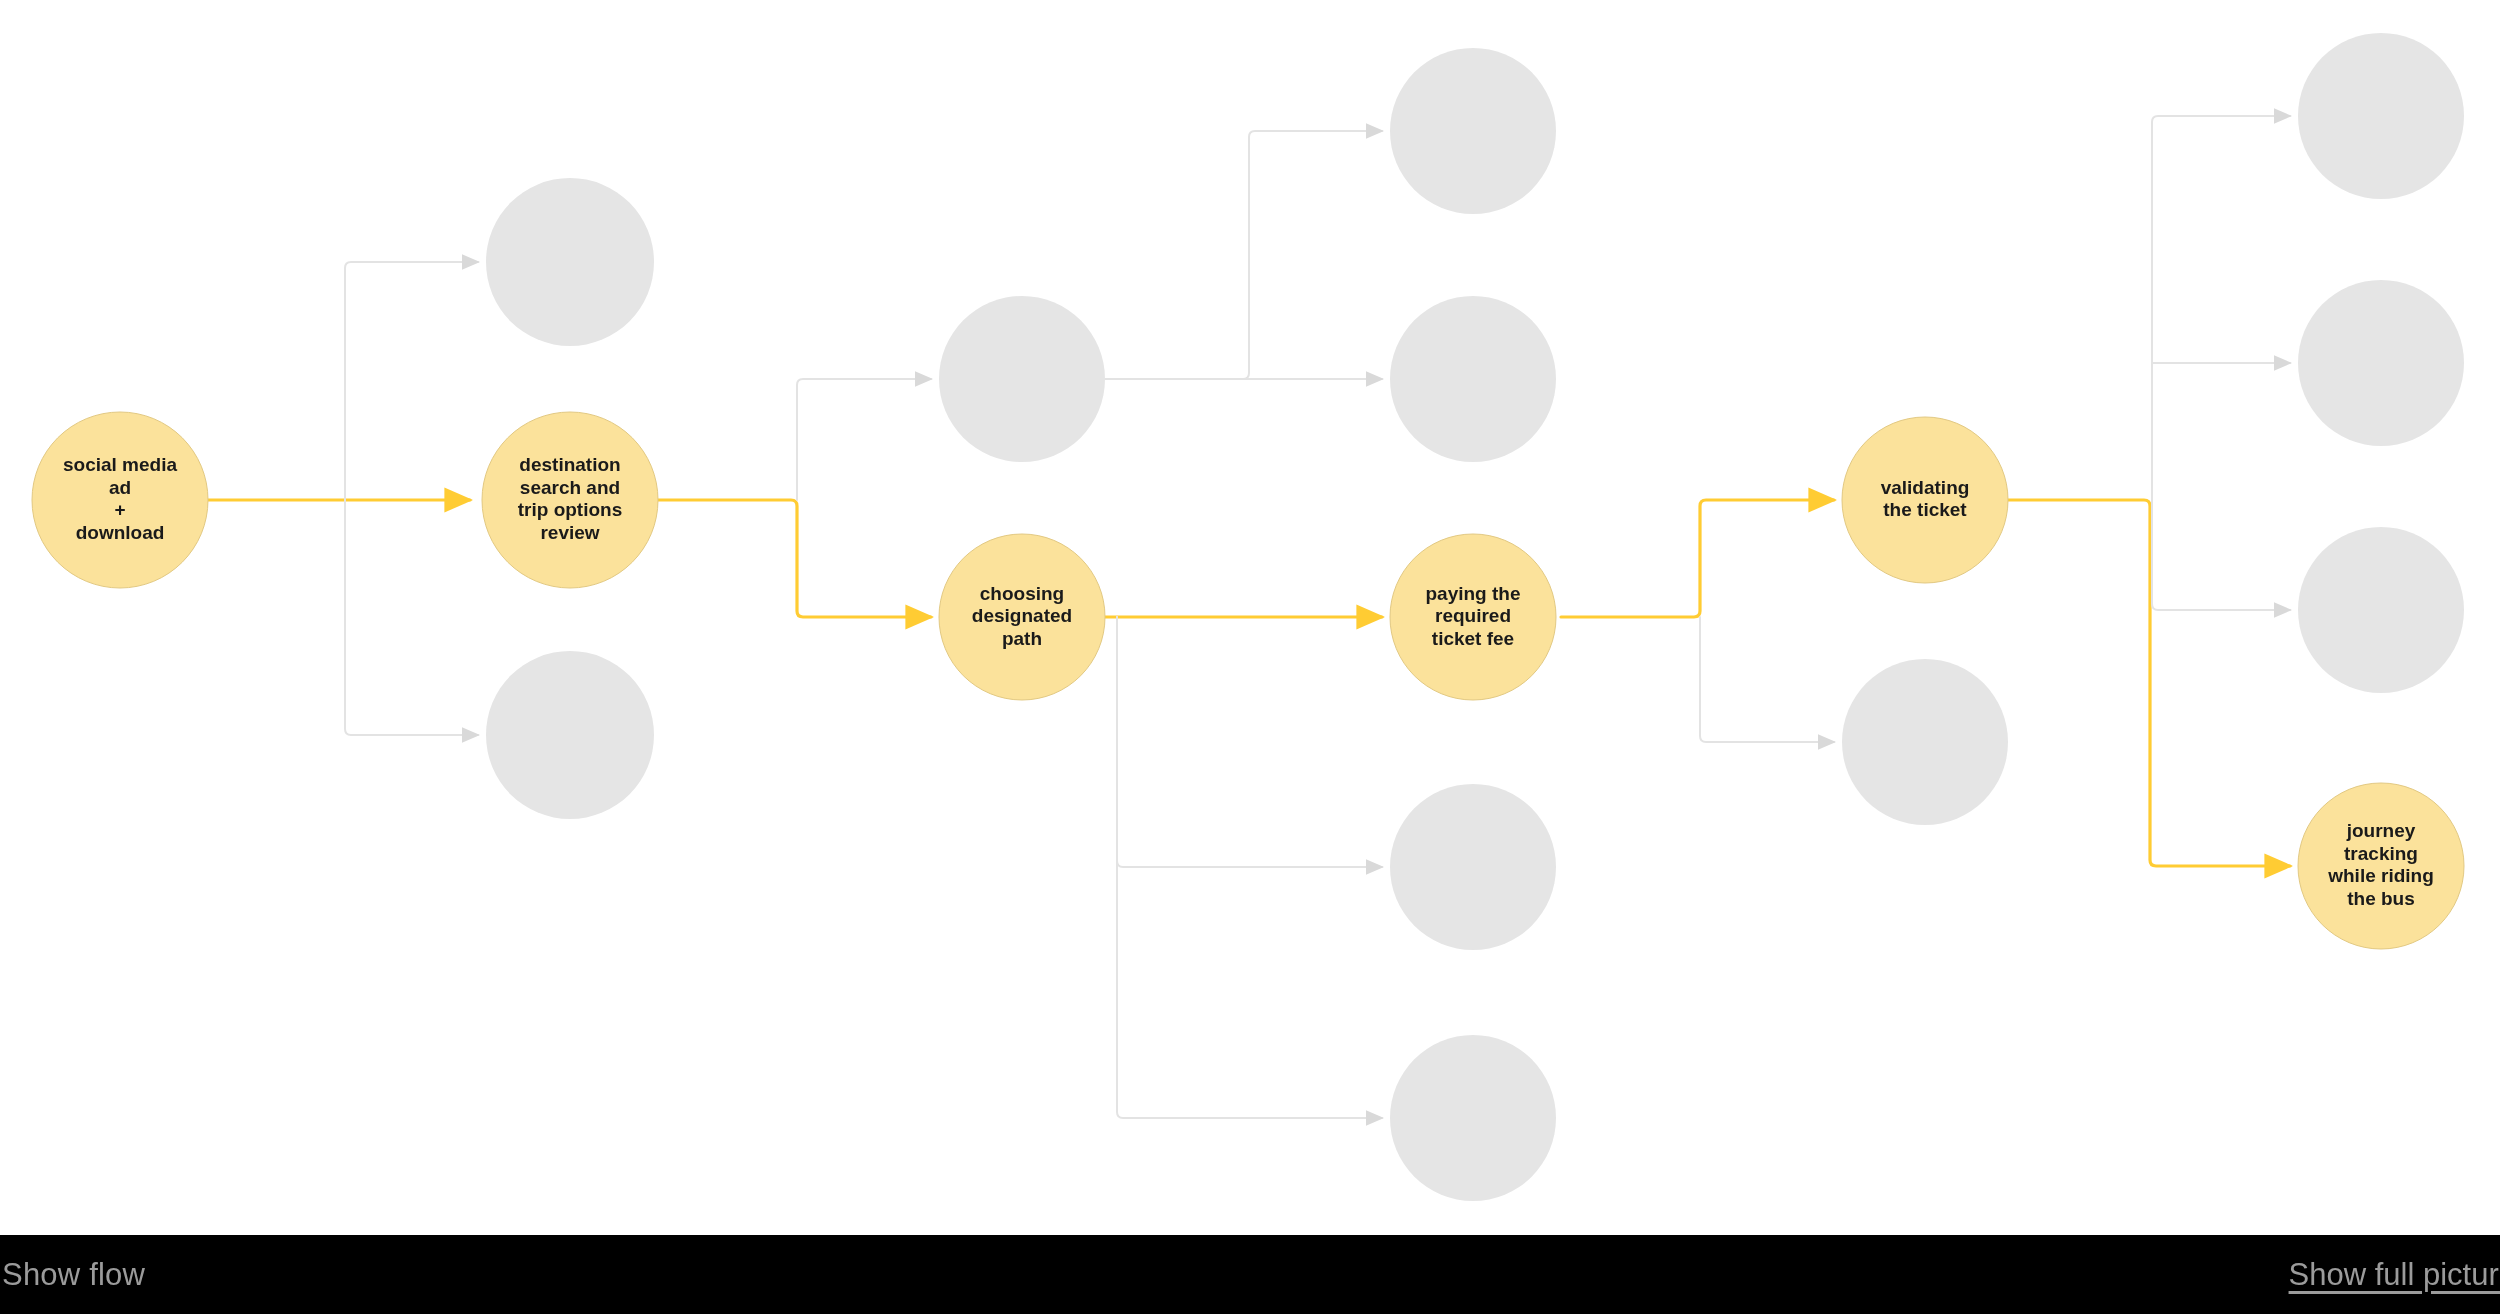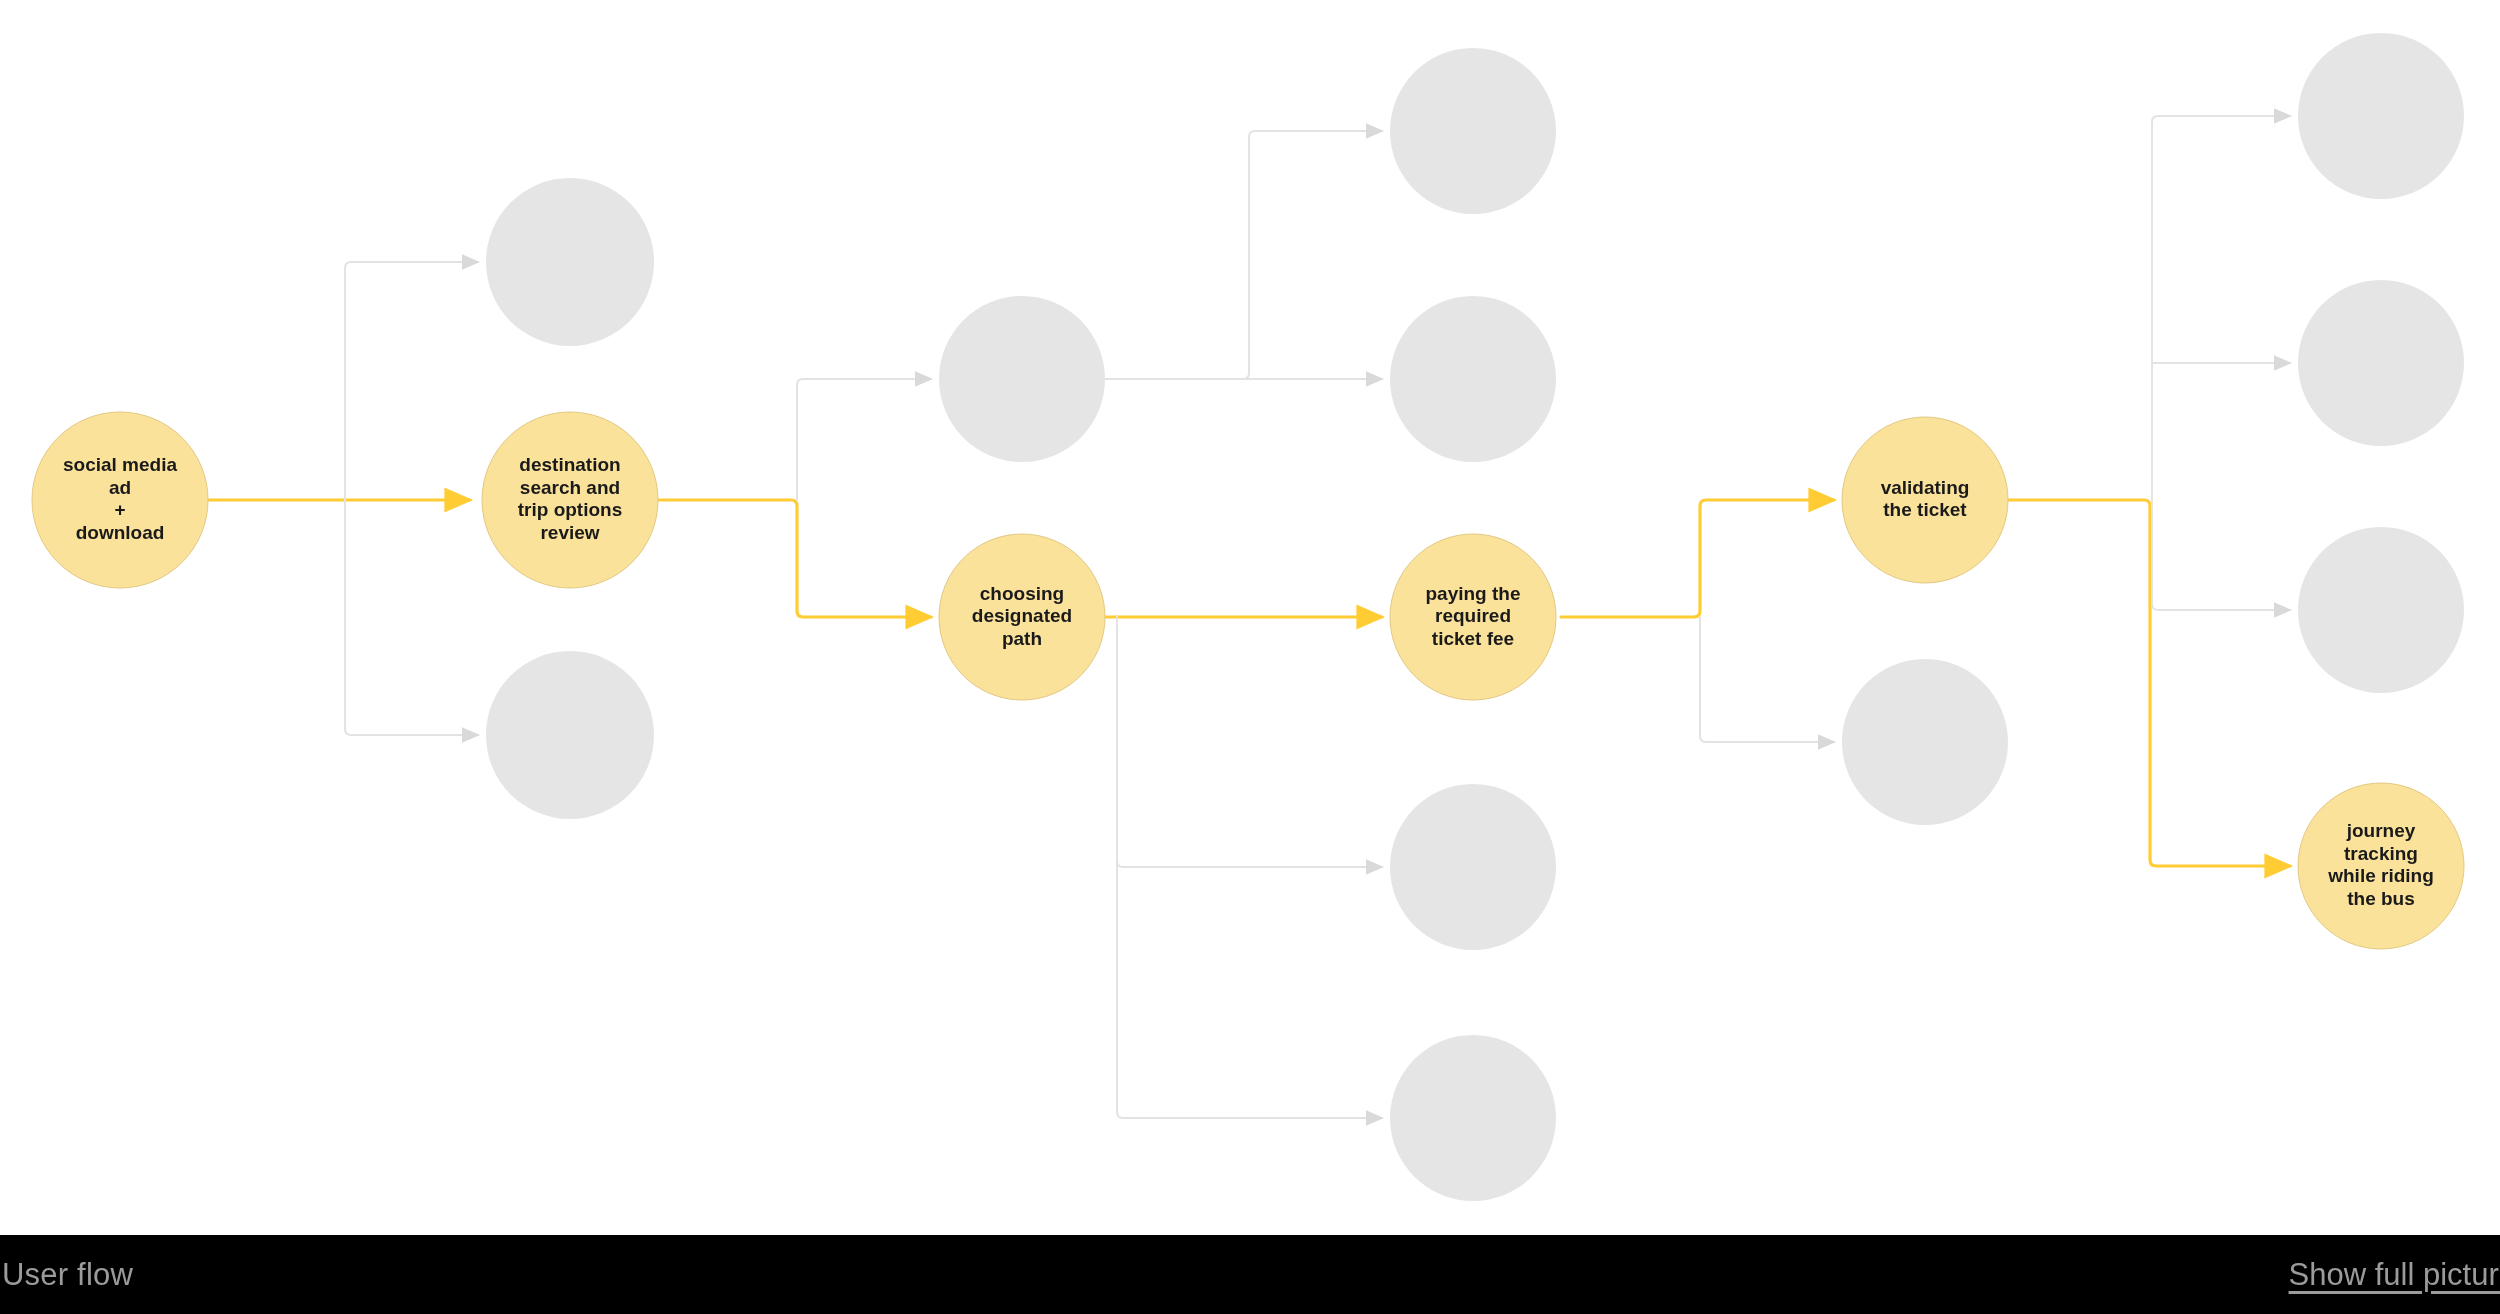--- a/index.html
+++ b/index.html
@@ -176,7 +176,7 @@
   </svg>
 
   <div class="bottom-bar">
-    <span class="bar-title">User flow</span>
+    <span class="bar-title">Show flow</span>
     <span class="bar-link">Show full picture</span>
   </div>
 

